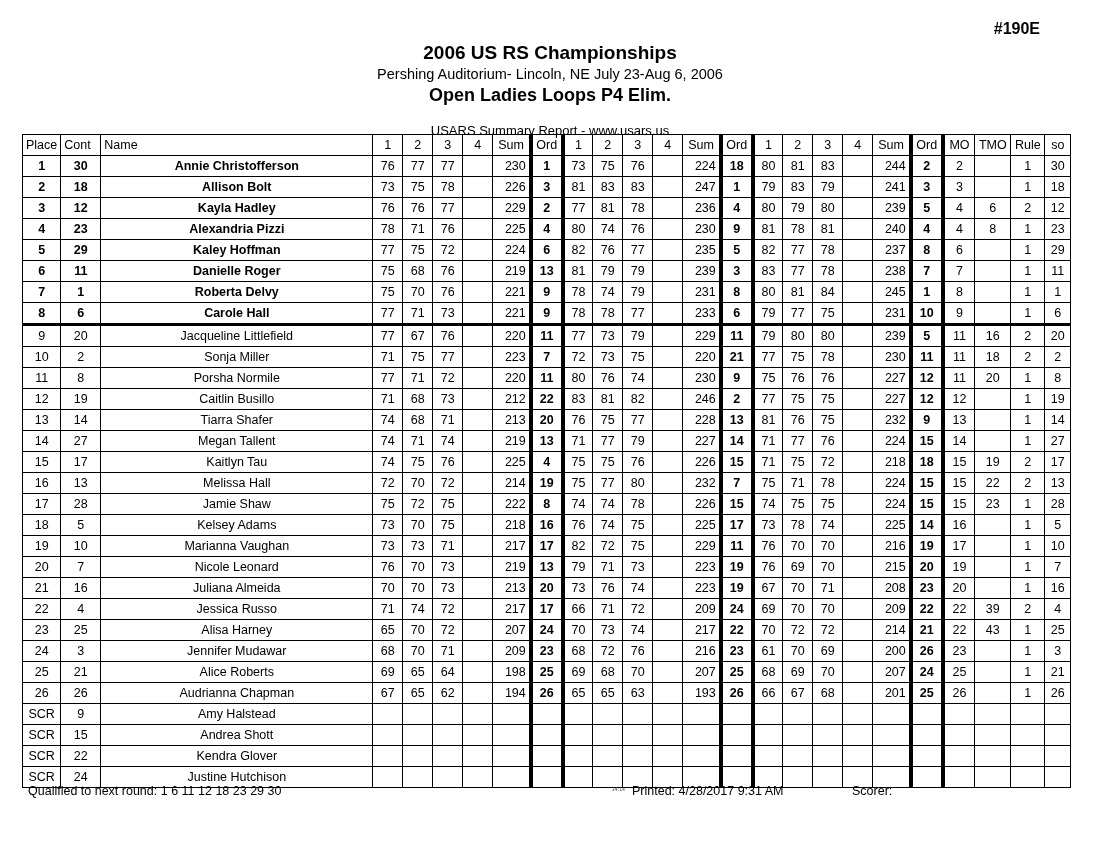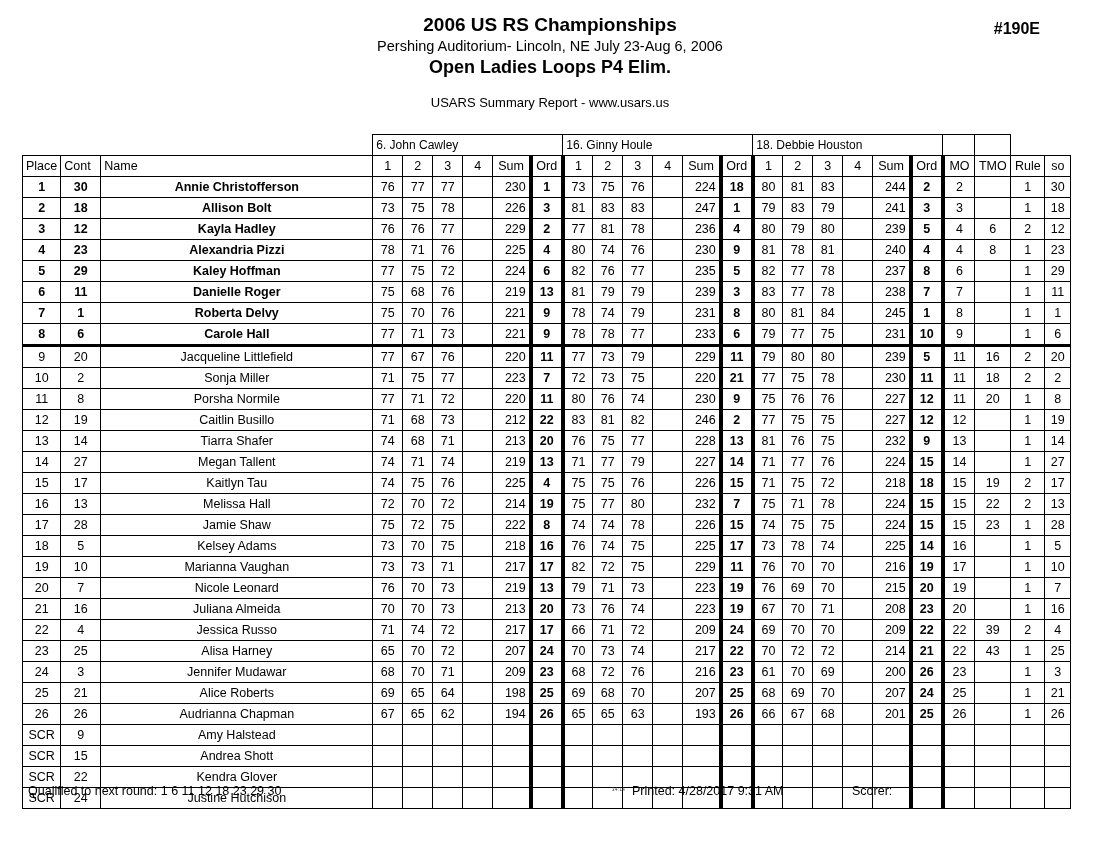--- a/index.html
+++ b/index.html
@@ -22,7 +22,7 @@
   #title-block{
     position:absolute;left:0;top:14px;width:1100px;text-align:center;
   }
-  .t-main{font-size:19px;font-weight:bold;letter-spacing:0px;}
+  .t-main{font-size:19px;font-weight:bold;letter-spacing:0px;margin-top:28px;}
   .t-sub{font-size:14.5px;margin-top:2px;}
   .t-event{font-size:18px;font-weight:bold;margin-top:3px;}
   .t-report{font-size:13px;margin-top:17px;}

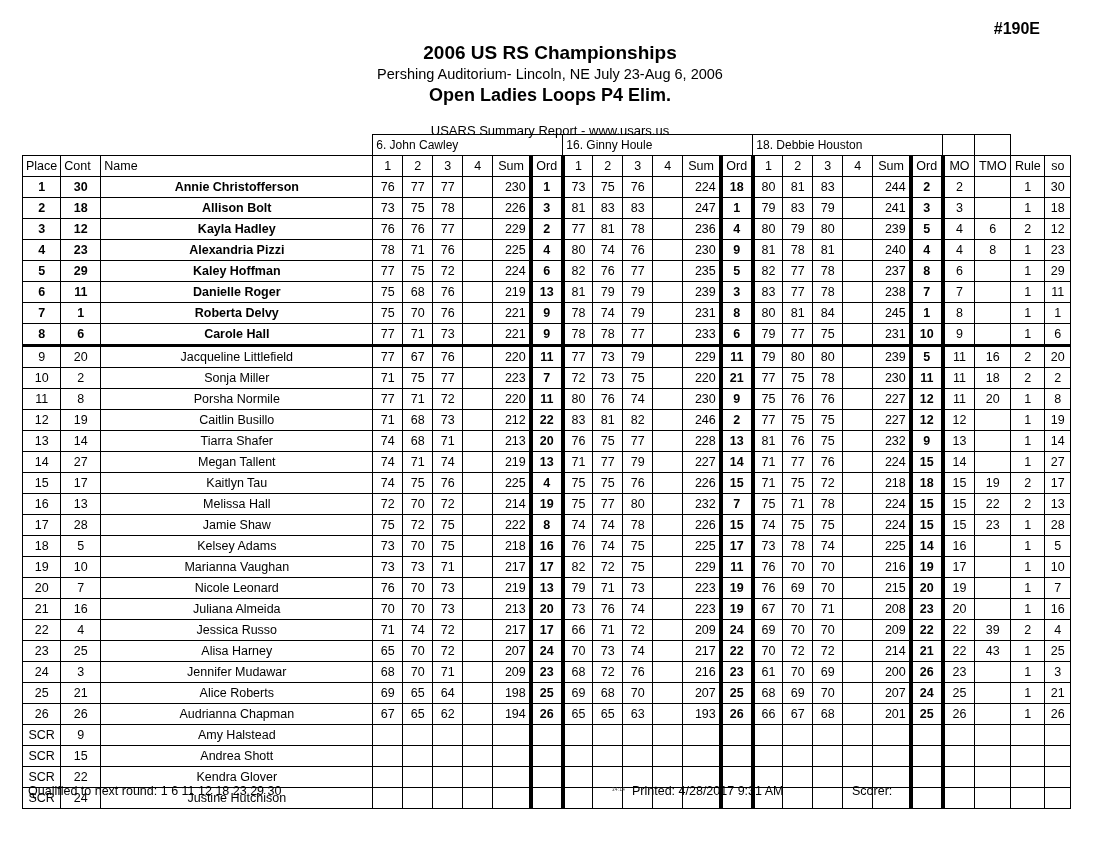--- a/index.html
+++ b/index.html
@@ -125,20 +125,6 @@
   </colgroup>
 
   <tbody>
-      <tr>
-    <td class="nb"></td>
-    <td class="nb"></td>
-    <td class="nb"></td>
-
-    <td class="jbanner jb-open" colspan="6">6.  John  Cawley</td>
-    <td class="jbanner jb-open" colspan="6">16.  Ginny  Houle</td>
-    <td class="jbanner jb-open" colspan="6">18.  Debbie  Houston</td>
-
-    <td class="jbanner jb-mid"></td>
-    <td class="jbanner jb-end"></td>
-    <td class="nb"></td>
-    <td class="nb"></td>
-  </tr>
 
   <tr>
     <td class="hdr hdr-l">Place</td>

